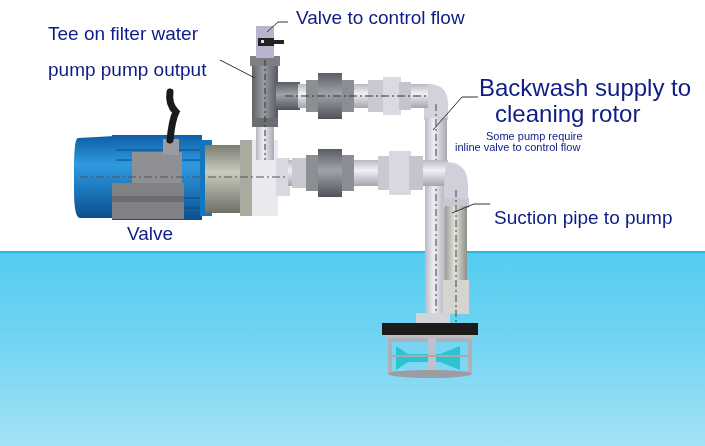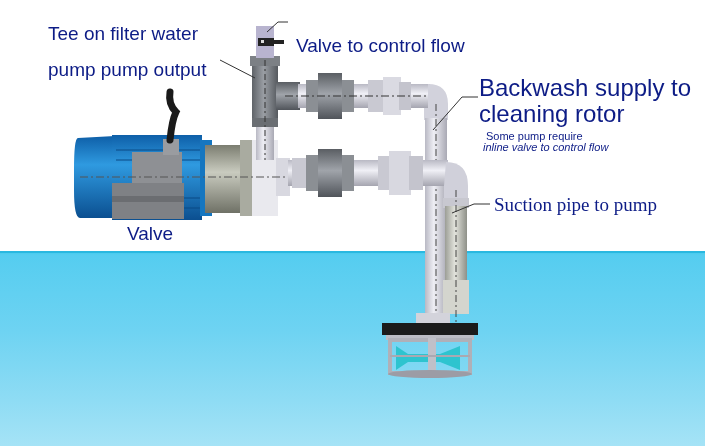--- a/index.html
+++ b/index.html
@@ -153,7 +153,7 @@
   </g>
 </svg>
 
-<div class="label lbl-lg" style="left:296px; top:8px;margin-top:28px;">Valve to control flow</div>
+<div class="label lbl-lg" style="left:296px; top:8px;">Valve to control flow</div>
 <div class="label lbl-lg" style="left:48px; top:24px;">Tee on filter water</div>
 <div class="label lbl-lg" style="left:48px; top:60px;">pump pump output</div>
 <div class="label lbl-md" style="left:479px; top:75px;">Backwash supply to</div>

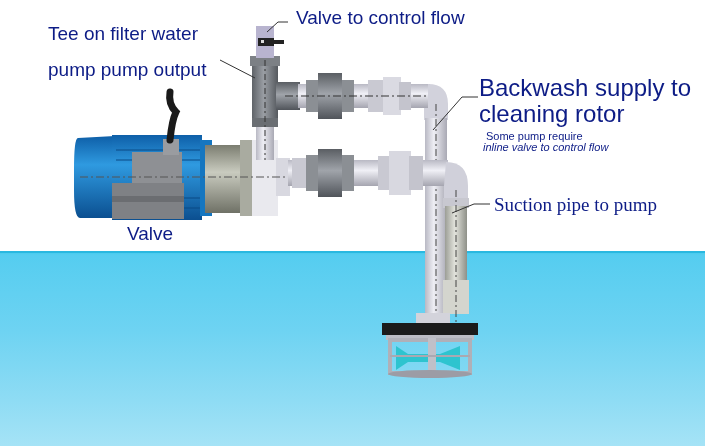--- a/index.html
+++ b/index.html
@@ -157,7 +157,7 @@
 <div class="label lbl-lg" style="left:48px; top:24px;">Tee on filter water</div>
 <div class="label lbl-lg" style="left:48px; top:60px;">pump pump output</div>
 <div class="label lbl-md" style="left:479px; top:75px;">Backwash supply to</div>
-<div class="label lbl-md" style="left:479px; top:101px;">cleaning rotor</div>
+<div class="label lbl-md" style="left:495px; top:101px;">cleaning rotor</div>
 <div class="label lbl-sm" style="left:486px; top:130px;">Some pump require</div>
 <div class="label lbl-sm" style="left:483px; top:141px;font-style:italic;">inline valve to control flow</div>
 <div class="label lbl-lg" style="left:494px; top:195px;font-family:Liberation Serif, serif;">Suction pipe to pump</div>

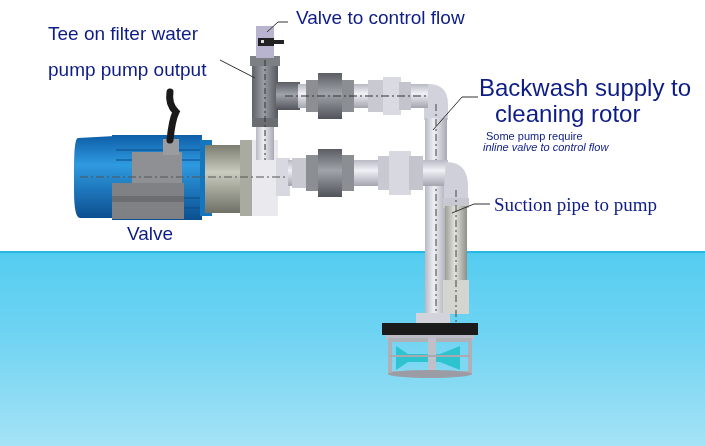--- a/index.html
+++ b/index.html
@@ -159,7 +159,7 @@
 <div class="label lbl-md" style="left:479px; top:75px;">Backwash supply to</div>
 <div class="label lbl-md" style="left:495px; top:101px;">cleaning rotor</div>
 <div class="label lbl-sm" style="left:486px; top:130px;">Some pump require</div>
-<div class="label lbl-sm" style="left:483px; top:141px;font-style:italic;">inline valve to control flow</div>
+<div class="label lbl-sm" style="left:455px; top:141px;">inline valve to control flow</div>
 <div class="label lbl-lg" style="left:494px; top:195px;font-family:Liberation Serif, serif;">Suction pipe to pump</div>
 <div class="label lbl-lg" style="left:127px; top:224px;">Valve</div>
 

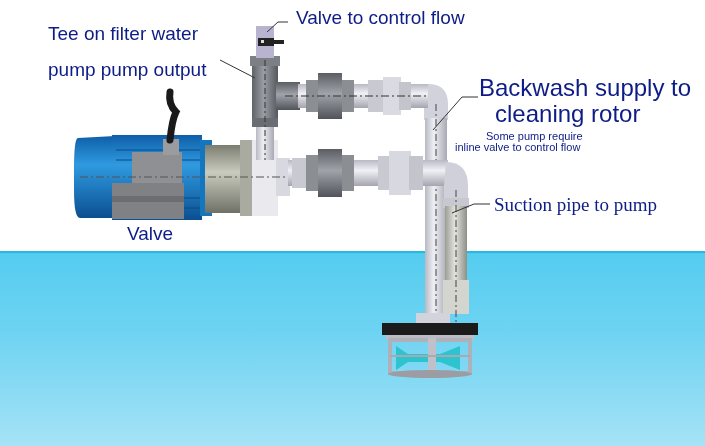--- a/index.html
+++ b/index.html
@@ -160,7 +160,7 @@
 <div class="label lbl-md" style="left:495px; top:101px;">cleaning rotor</div>
 <div class="label lbl-sm" style="left:486px; top:130px;">Some pump require</div>
 <div class="label lbl-sm" style="left:455px; top:141px;">inline valve to control flow</div>
-<div class="label lbl-lg" style="left:494px; top:195px;font-family:Liberation Serif, serif;">Suction pipe to pump</div>
+<div class="label lbl-lg" style="left:494px; top:208px;">Suction pipe to pump</div>
 <div class="label lbl-lg" style="left:127px; top:224px;">Valve</div>
 
 </body></html>

